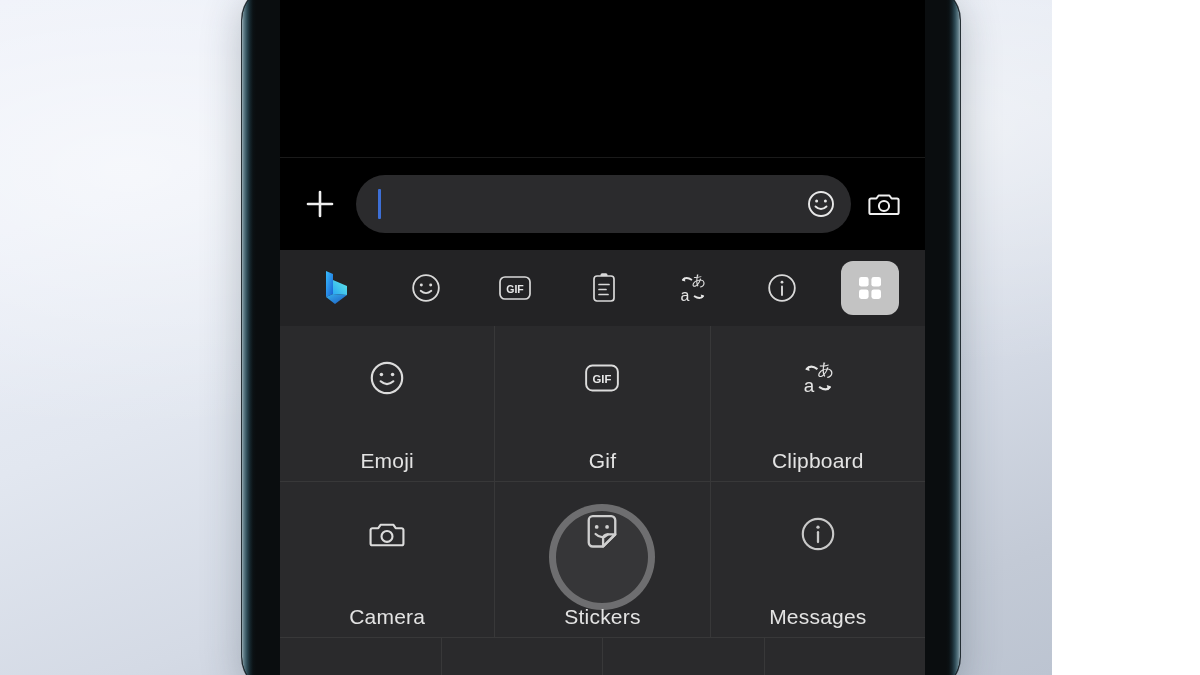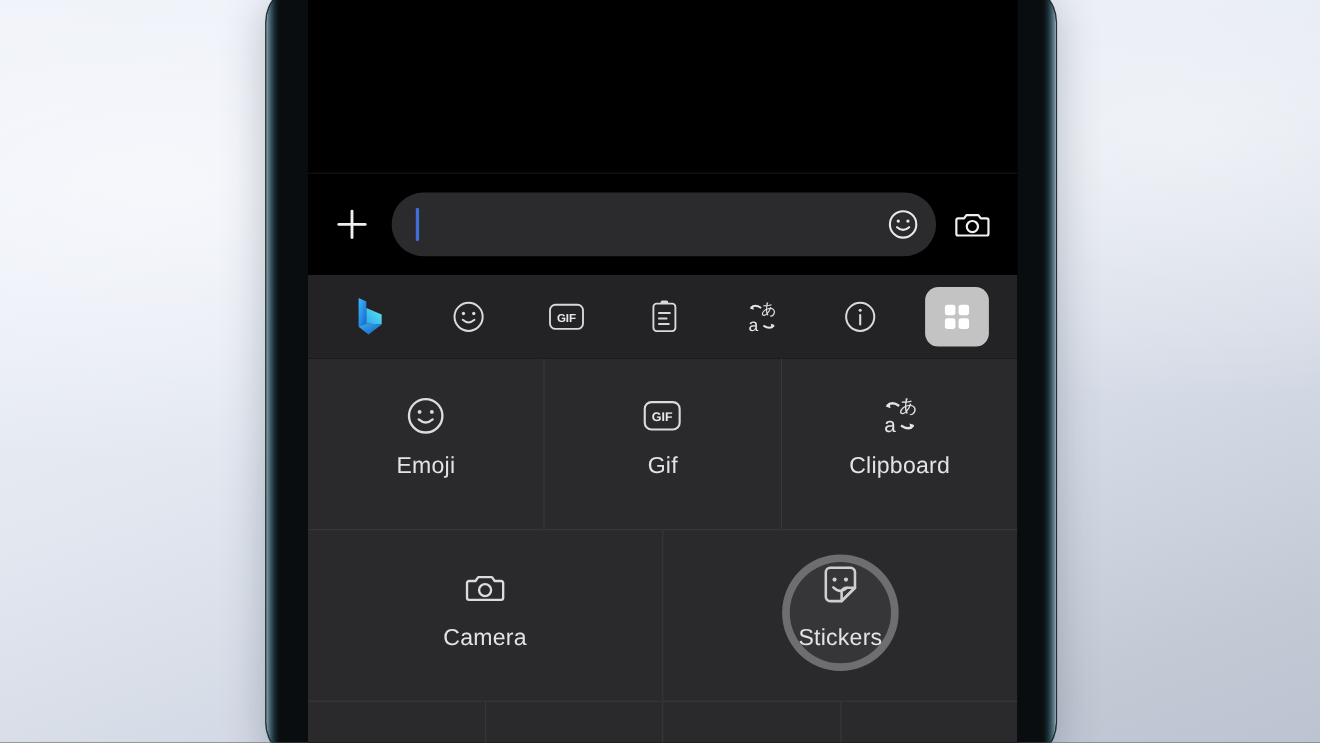--- a/index.html
+++ b/index.html
@@ -12,7 +12,7 @@
   
   #scene {
     position: relative;
-    width: 1200px; height: 675px;
+    width: 1052px; height: 675px;
     background:
       linear-gradient(160deg,
         #eef1f9 0%,

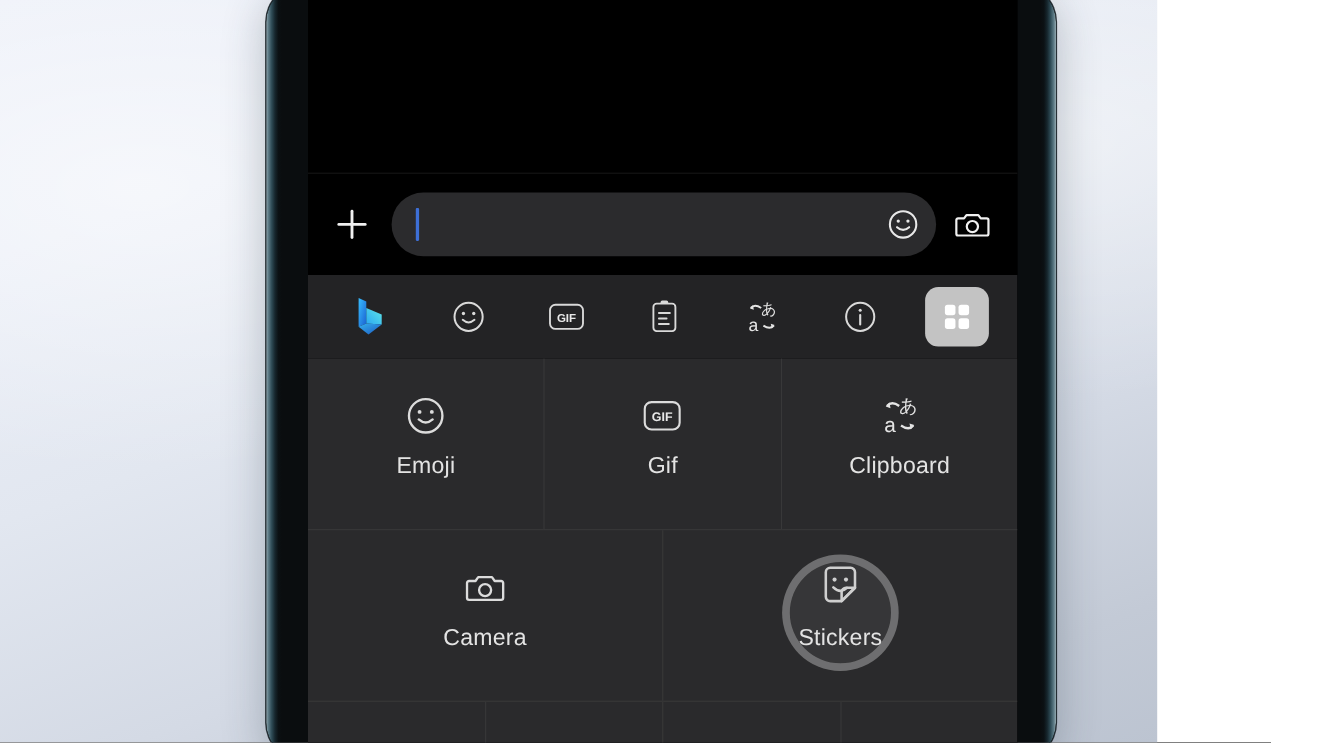--- a/index.html
+++ b/index.html
@@ -182,6 +182,7 @@
     font-size: 21px;
     letter-spacing: .2px;
     z-index: 2;
+    margin-top: 37px;
   }
   
   .ripple {

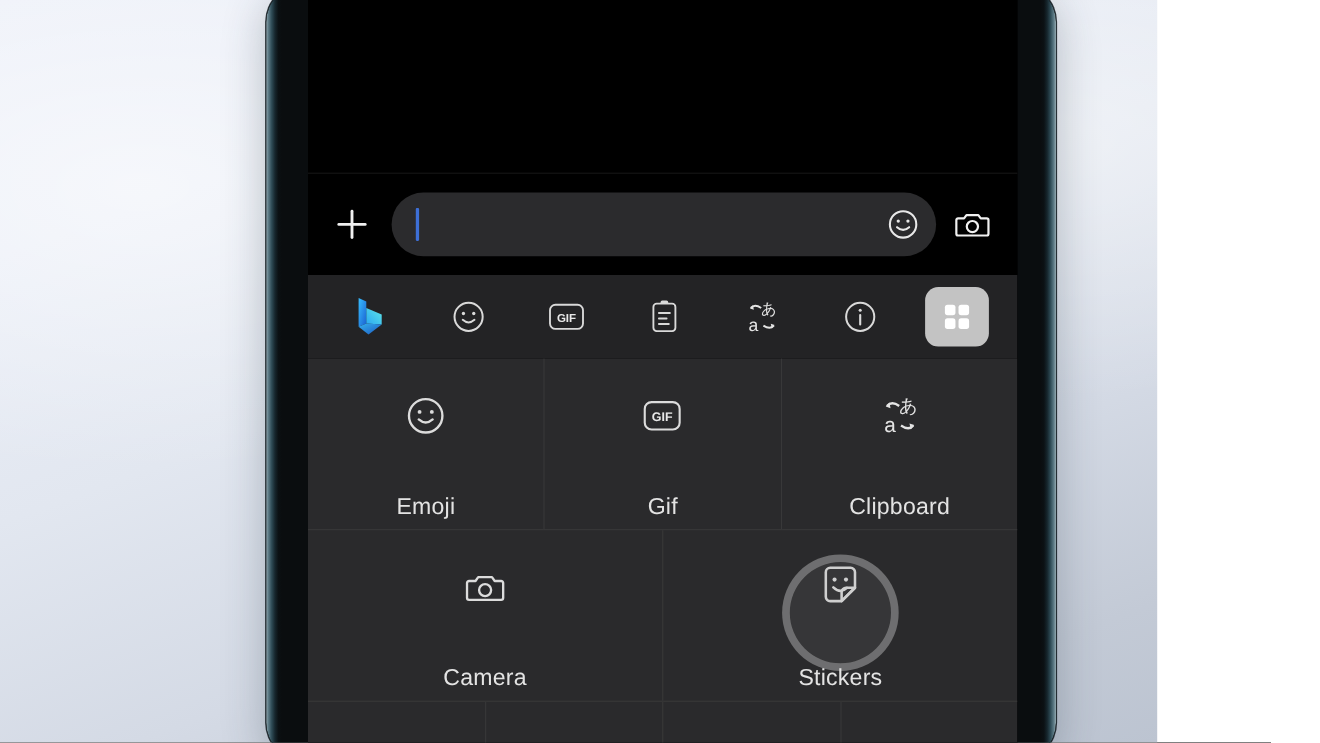--- a/index.html
+++ b/index.html
@@ -385,6 +385,16 @@
           </div>
 
 
+          <div class="grid-cell">
+            <div class="cell-icon">
+              <svg width="38" height="38" viewBox="0 0 30 30">
+                <circle cx="15" cy="15" r="12" fill="none" stroke="#c9c9c9" stroke-width="1.7"></circle>
+                <circle cx="15" cy="9.6" r="1.3" fill="#c9c9c9"></circle>
+                <line x1="15" y1="13.6" x2="15" y2="21.4" stroke="#c9c9c9" stroke-width="1.8" stroke-linecap="round"></line>
+              </svg>
+            </div>
+            <div class="cell-label">Messages</div>
+          </div>
         </div>
 
         <div class="grid-row partial">

